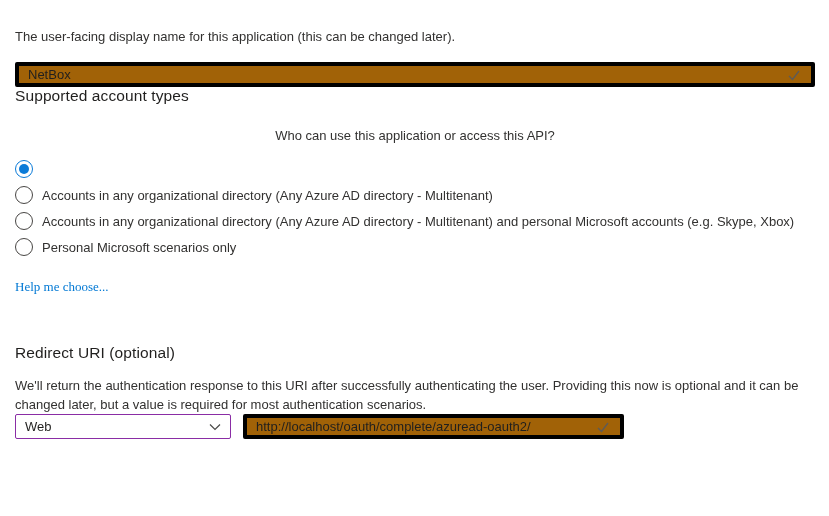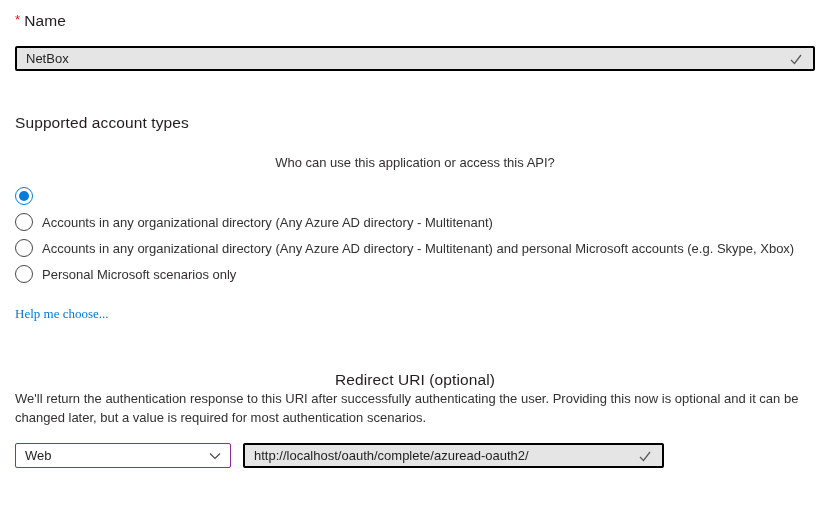--- a/index.html
+++ b/index.html
@@ -136,9 +136,6 @@
 <div class="page">
 
   
-  <div class="section-title name-title-row">
-    <span class="required-marker">*</span><span>Name</span>
-  </div>
 
 
   <div class="text-input-wrap">

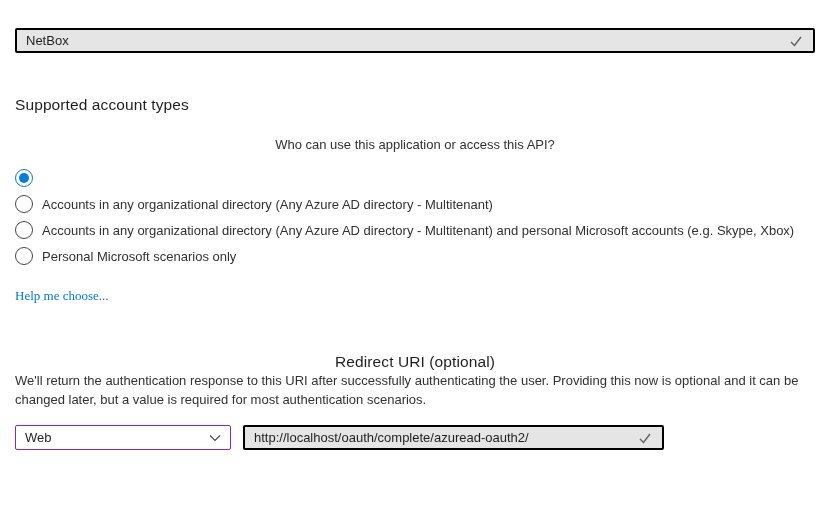--- a/index.html
+++ b/index.html
@@ -137,6 +137,7 @@
 
   
 
+  <div class="hint-text name-hint">The user-facing display name for this application (this can be changed later).</div>
 
   <div class="text-input-wrap">
     <input type="text" value="NetBox" style="">

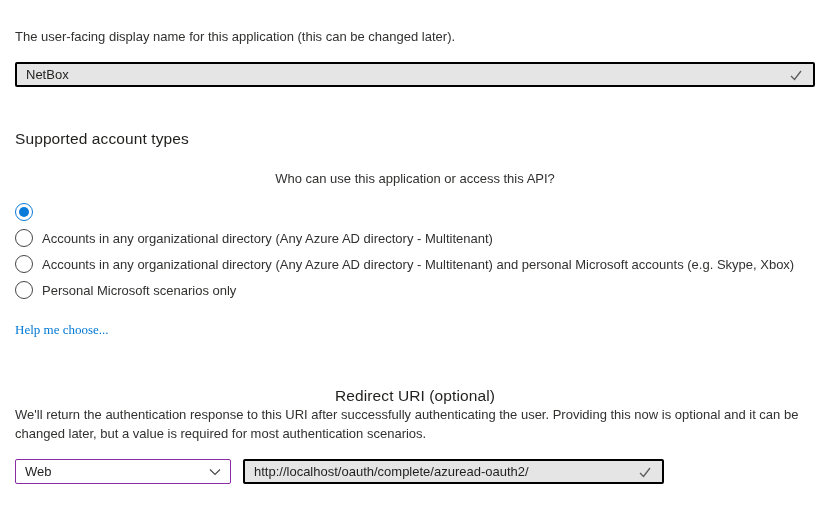--- a/index.html
+++ b/index.html
@@ -34,9 +34,9 @@
     position: relative;
     width: 800px;
     height: 25px;
-    border: 2px solid #000000;
+    border: 4px solid #000000;
     border-radius: 2px;
-    background: #e5e5e5;
+    background: #a16207;
     display: flex;
     align-items: center;
   }

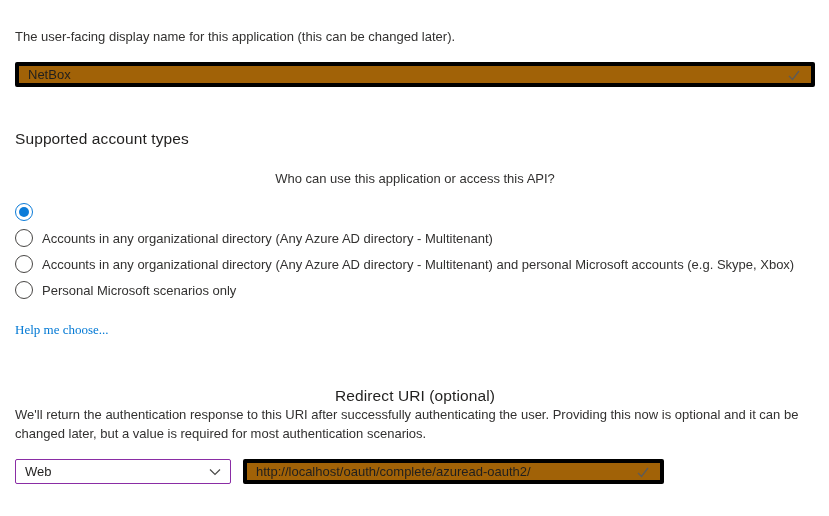--- a/index.html
+++ b/index.html
@@ -60,7 +60,7 @@
   }
 
   
-  .accounts-title { margin-top: 43px; }
+  .accounts-title { }
   .accounts-question { margin-top: 21px; text-align: center; }
   .radio-group { margin-top: 11px; }
   .radio-row {

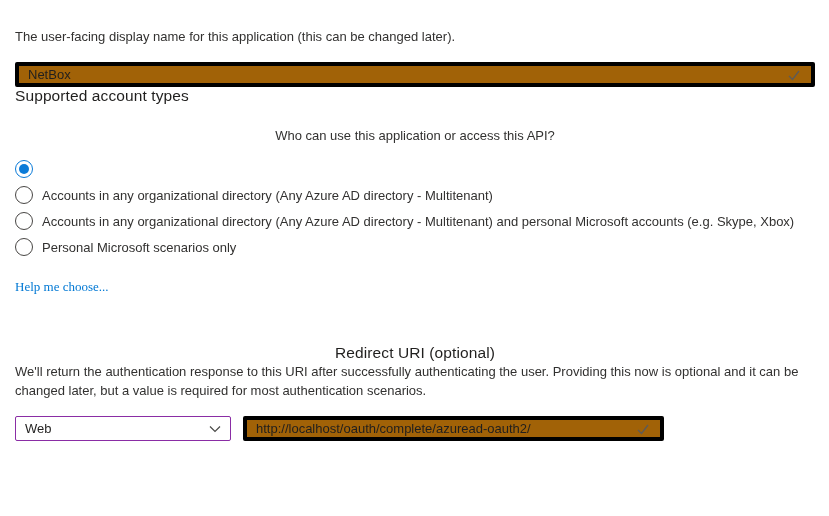--- a/index.html
+++ b/index.html
@@ -94,7 +94,7 @@
   }
 
   
-  .redirect-title { margin-top: 49px; text-align: center; }
+  .redirect-title { margin-top: 49px; }
   .redirect-desc { width: 802px; }
   .redirect-controls {
     margin-top: 16px;

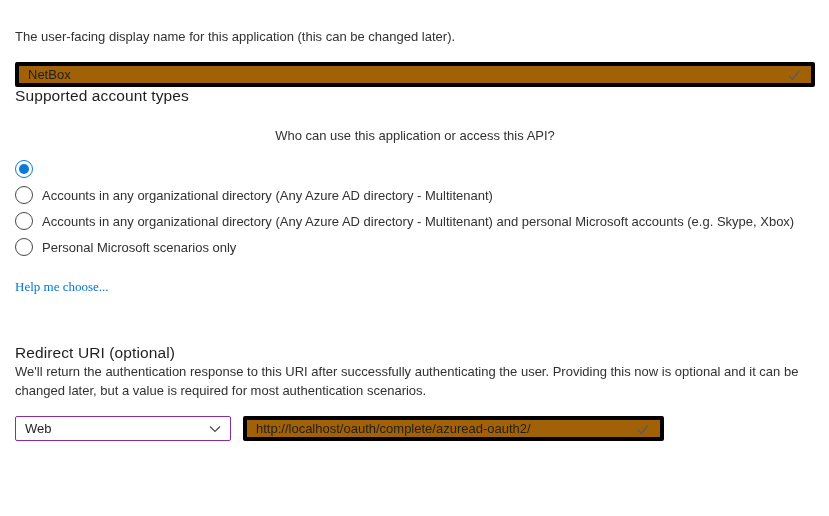--- a/index.html
+++ b/index.html
@@ -95,7 +95,7 @@
 
   
   .redirect-title { margin-top: 49px; }
-  .redirect-desc { width: 802px; }
+  .redirect-desc { margin-top: 14px; width: 802px; }
   .redirect-controls {
     margin-top: 16px;
     display: flex;

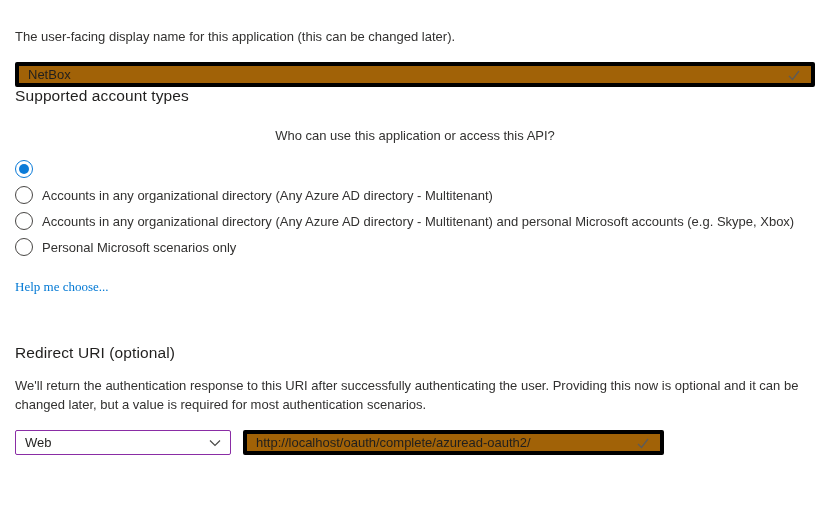--- a/index.html
+++ b/index.html
@@ -97,7 +97,6 @@
   .redirect-title { margin-top: 49px; }
   .redirect-desc { margin-top: 14px; width: 802px; }
   .redirect-controls {
-    margin-top: 16px;
     display: flex;
     align-items: flex-start;
   }

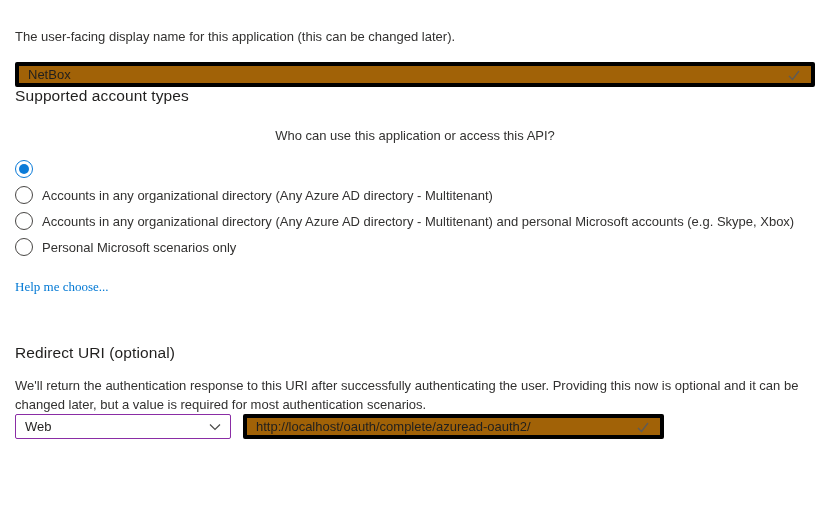--- a/index.html
+++ b/index.html
@@ -125,7 +125,7 @@
   }
   .uri-input-wrap {
     margin-left: 12px;
-    width: 421px;
+    width: 381px;
   }
   .uri-input-wrap.text-input-wrap { margin-top: 0; }
 </style>

